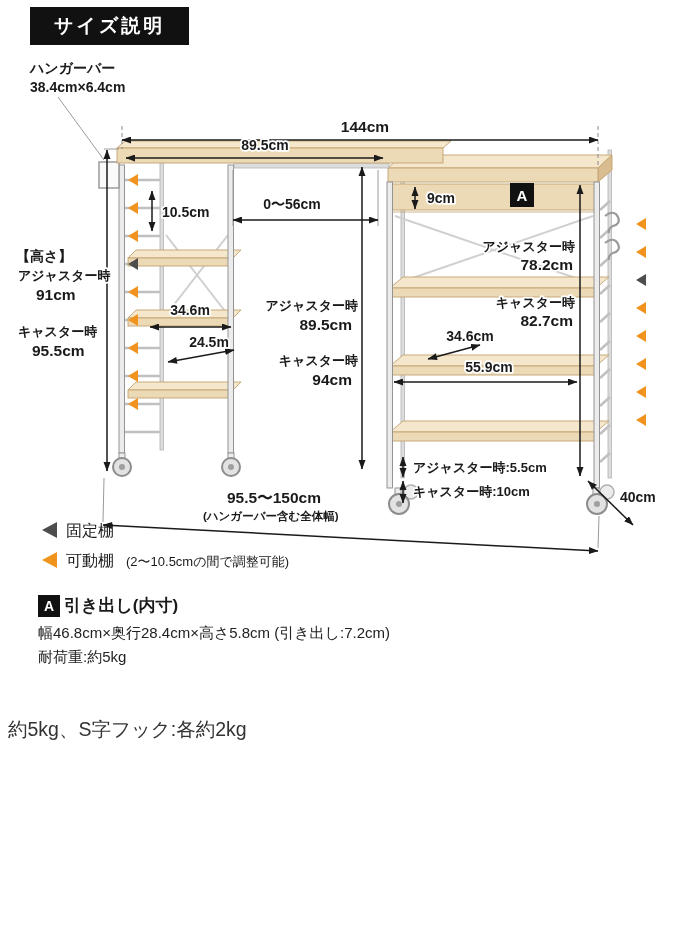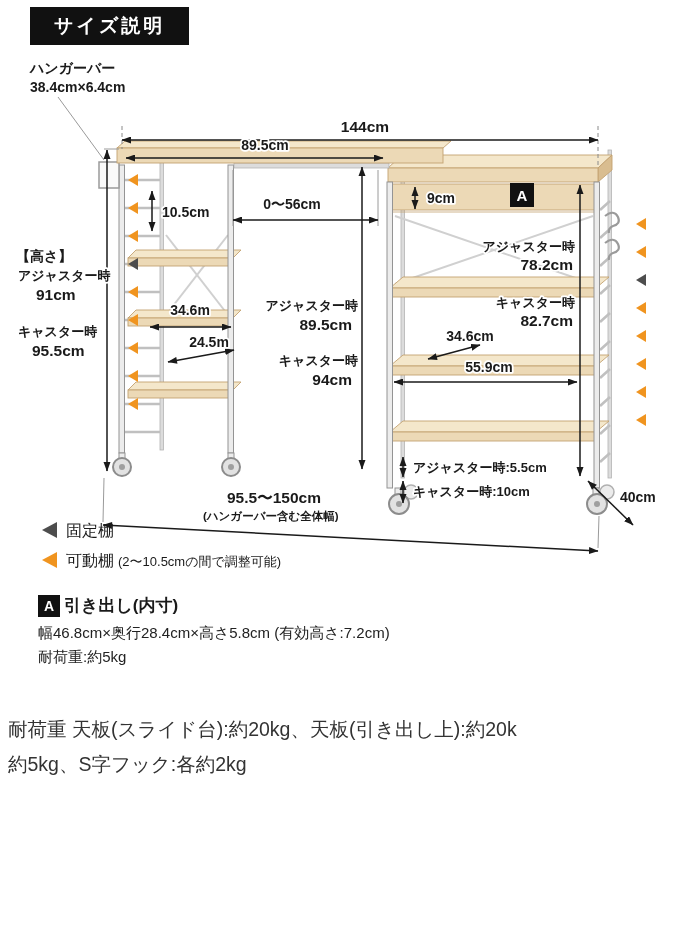--- a/index.html
+++ b/index.html
@@ -46,7 +46,7 @@
        margin-right:9px;vertical-align:-2px;}
   .tri.orange{border-right-color:#f0941f;}
   .legend-label{font-size:16px;font-weight:normal;color:#1a1a1a;}
-  .legend-note{font-size:13px;color:#1a1a1a;margin-left:4px;}
+  .legend-note{font-size:13px;color:#1a1a1a;margin-left:12px;}
 
   
   .drawer-head{position:absolute;left:38px;top:594px;z-index:4;}

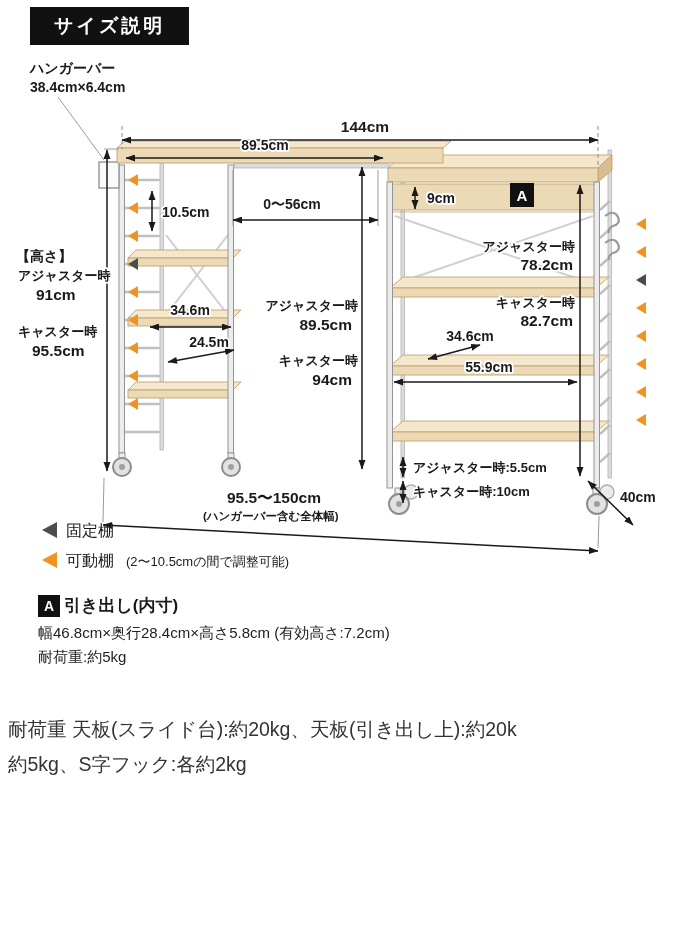--- a/index.html
+++ b/index.html
@@ -265,7 +265,7 @@
   <div class="drawer-head">
     <span class="a-badge">A</span><span class="drawer-title">引き出し(内寸)</span>
   </div>
-  <div class="drawer-line1">幅46.8cm×奥行28.4cm×高さ5.8cm (有効高さ:7.2cm)</div>
+  <div class="drawer-line1">幅46.8cm×奥行28.4cm×高さ5.8cm (引き出し:7.2cm)</div>
   <div class="drawer-line2">耐荷重:約5kg</div>
 
   <div class="specs">

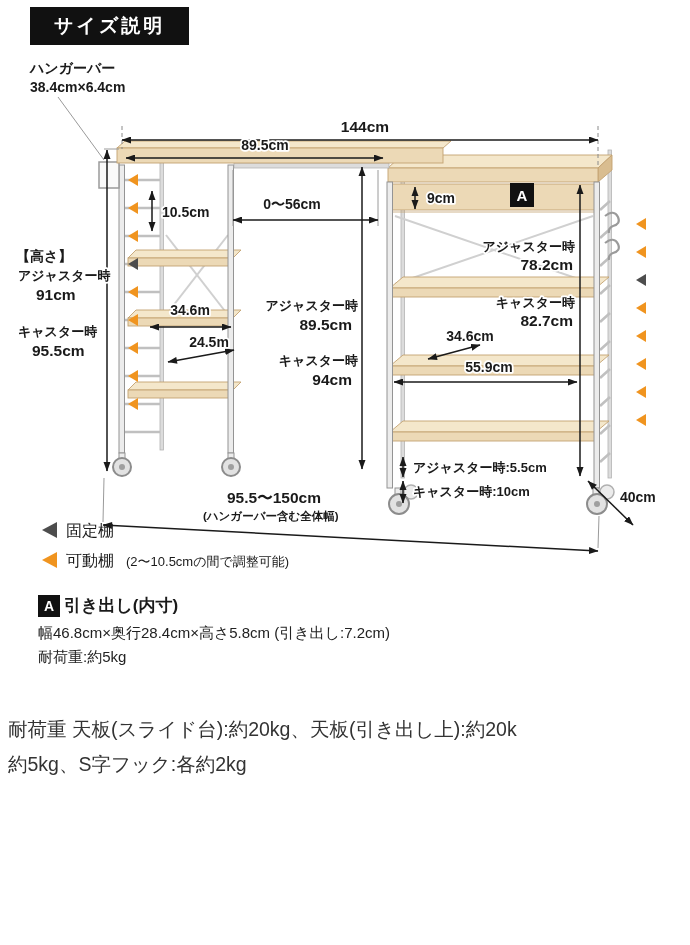--- a/index.html
+++ b/index.html
@@ -269,7 +269,6 @@
   <div class="drawer-line2">耐荷重:約5kg</div>
 
   <div class="specs">
-    <div class="spec-line">耐荷重 天板(スライド台):約20kg、天板(引き出し上):約20k</div>
     <div class="spec-line">約5kg、S字フック:各約2kg</div>
   </div>
 

